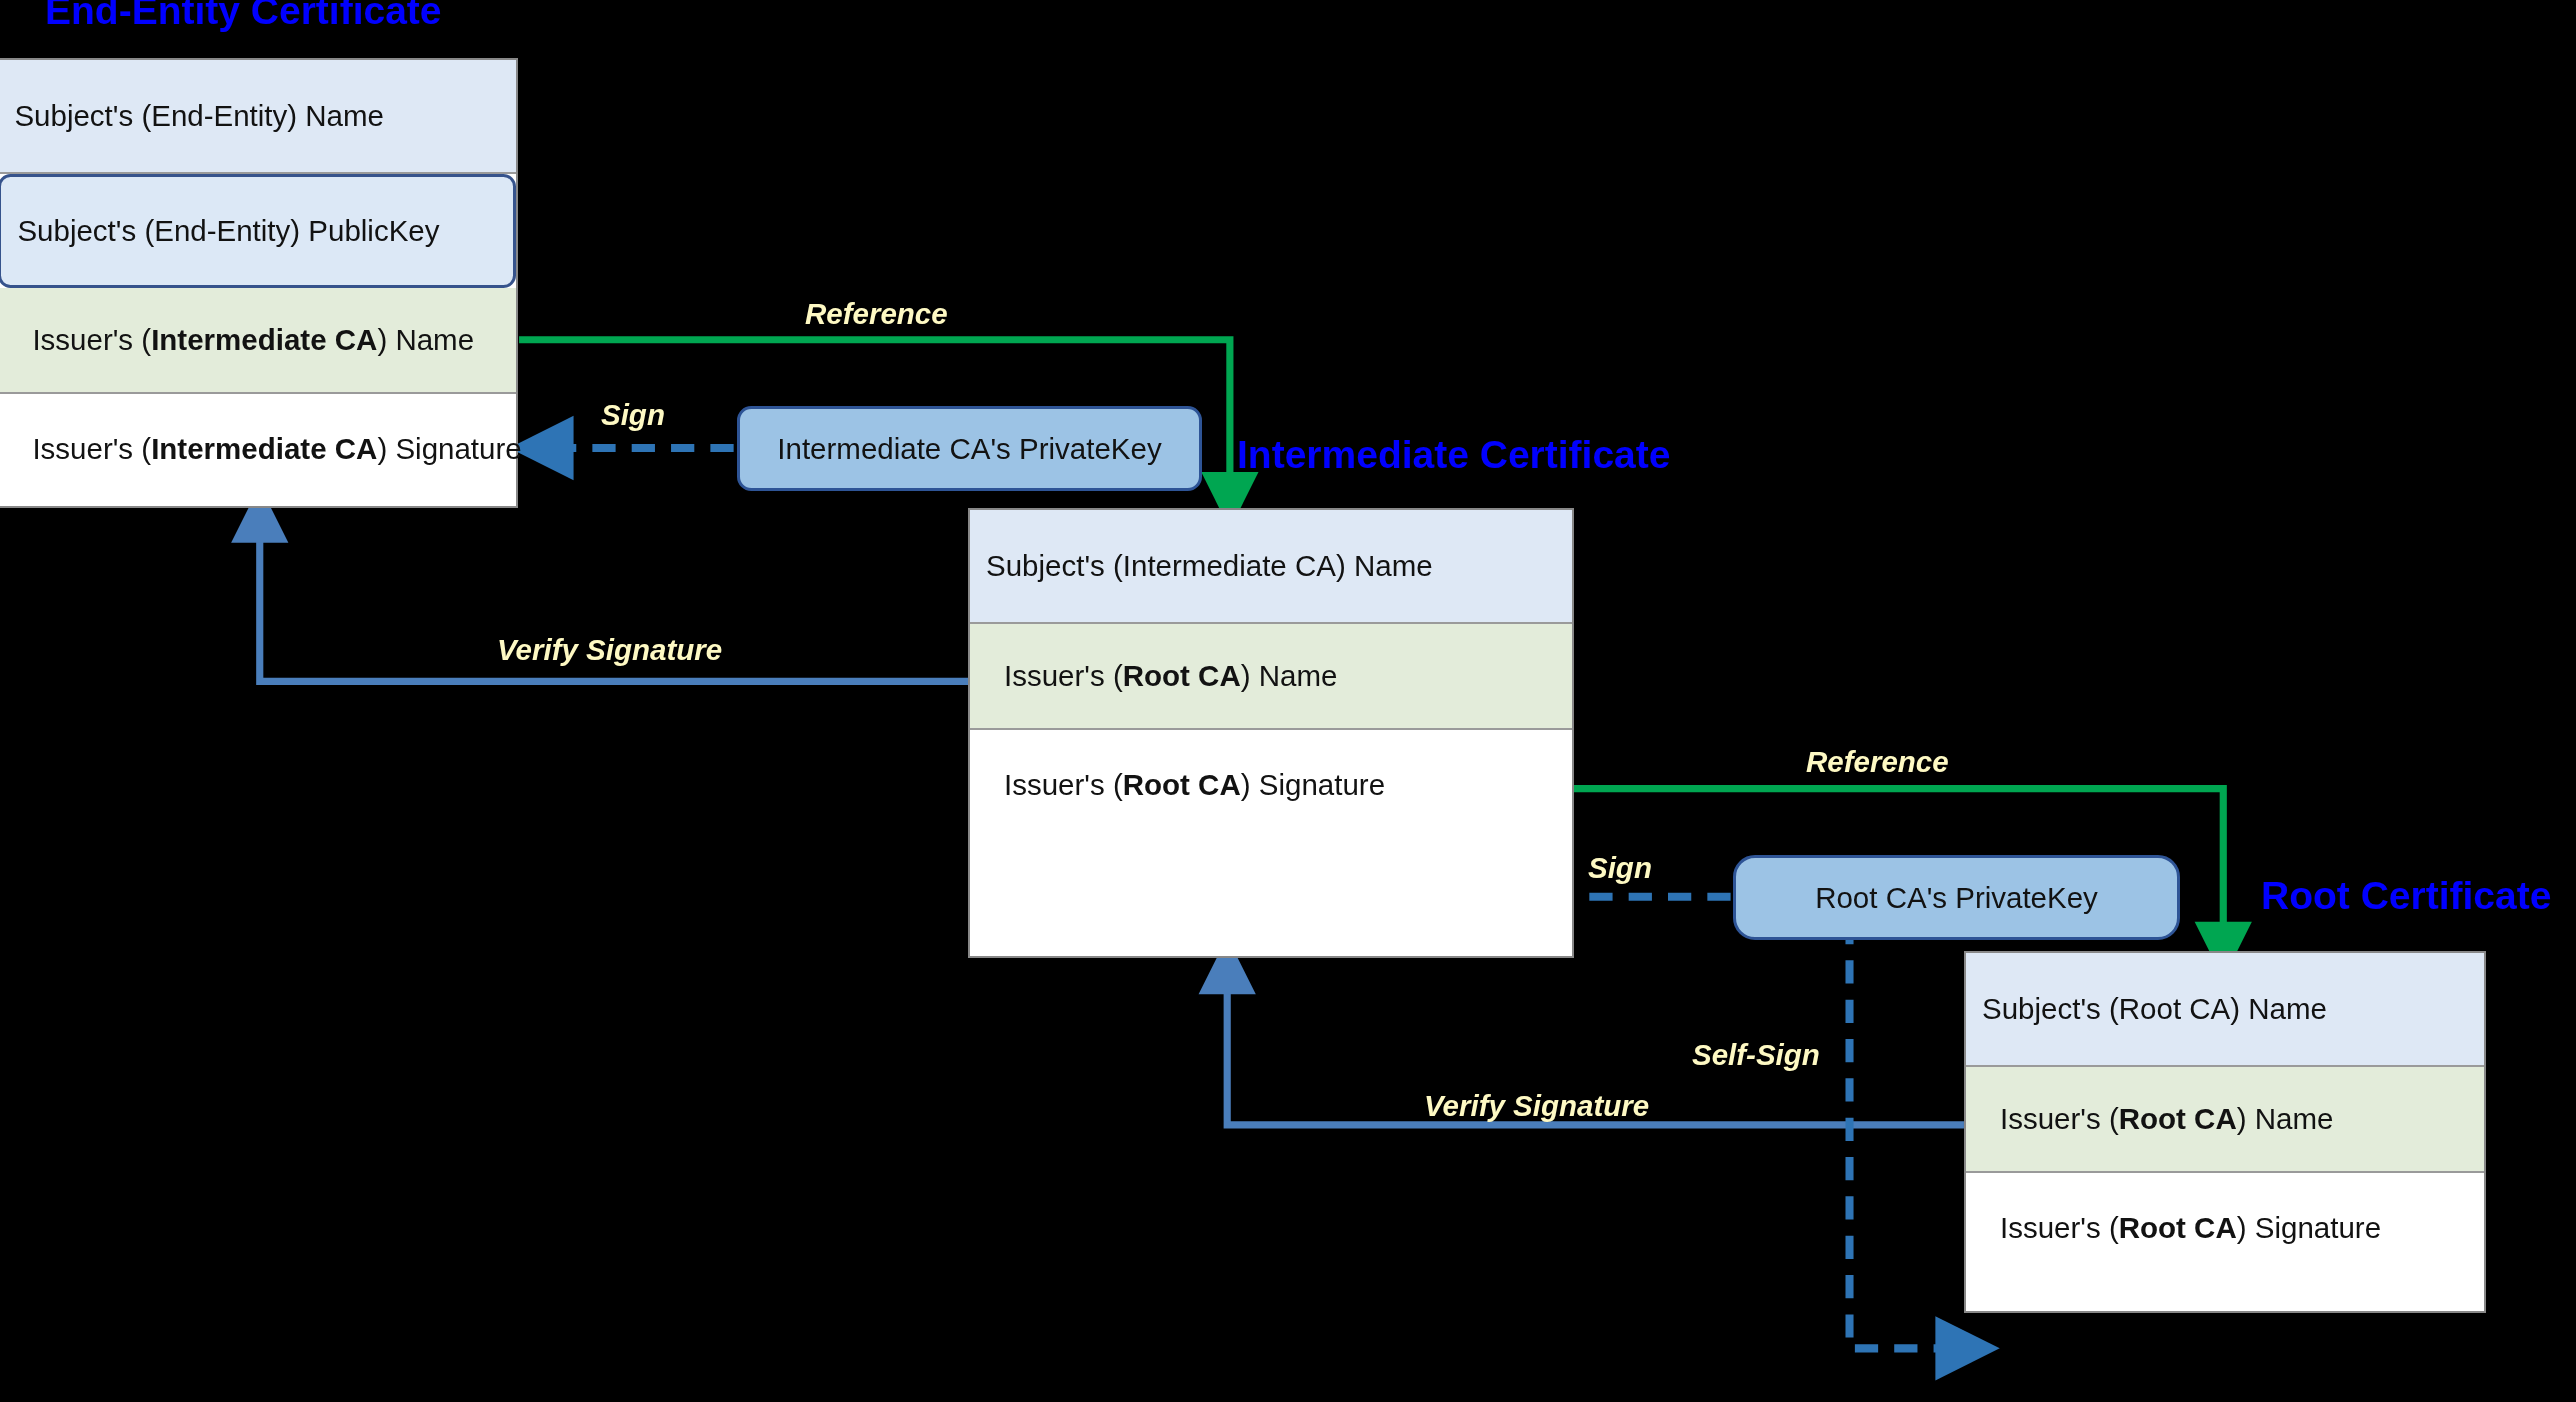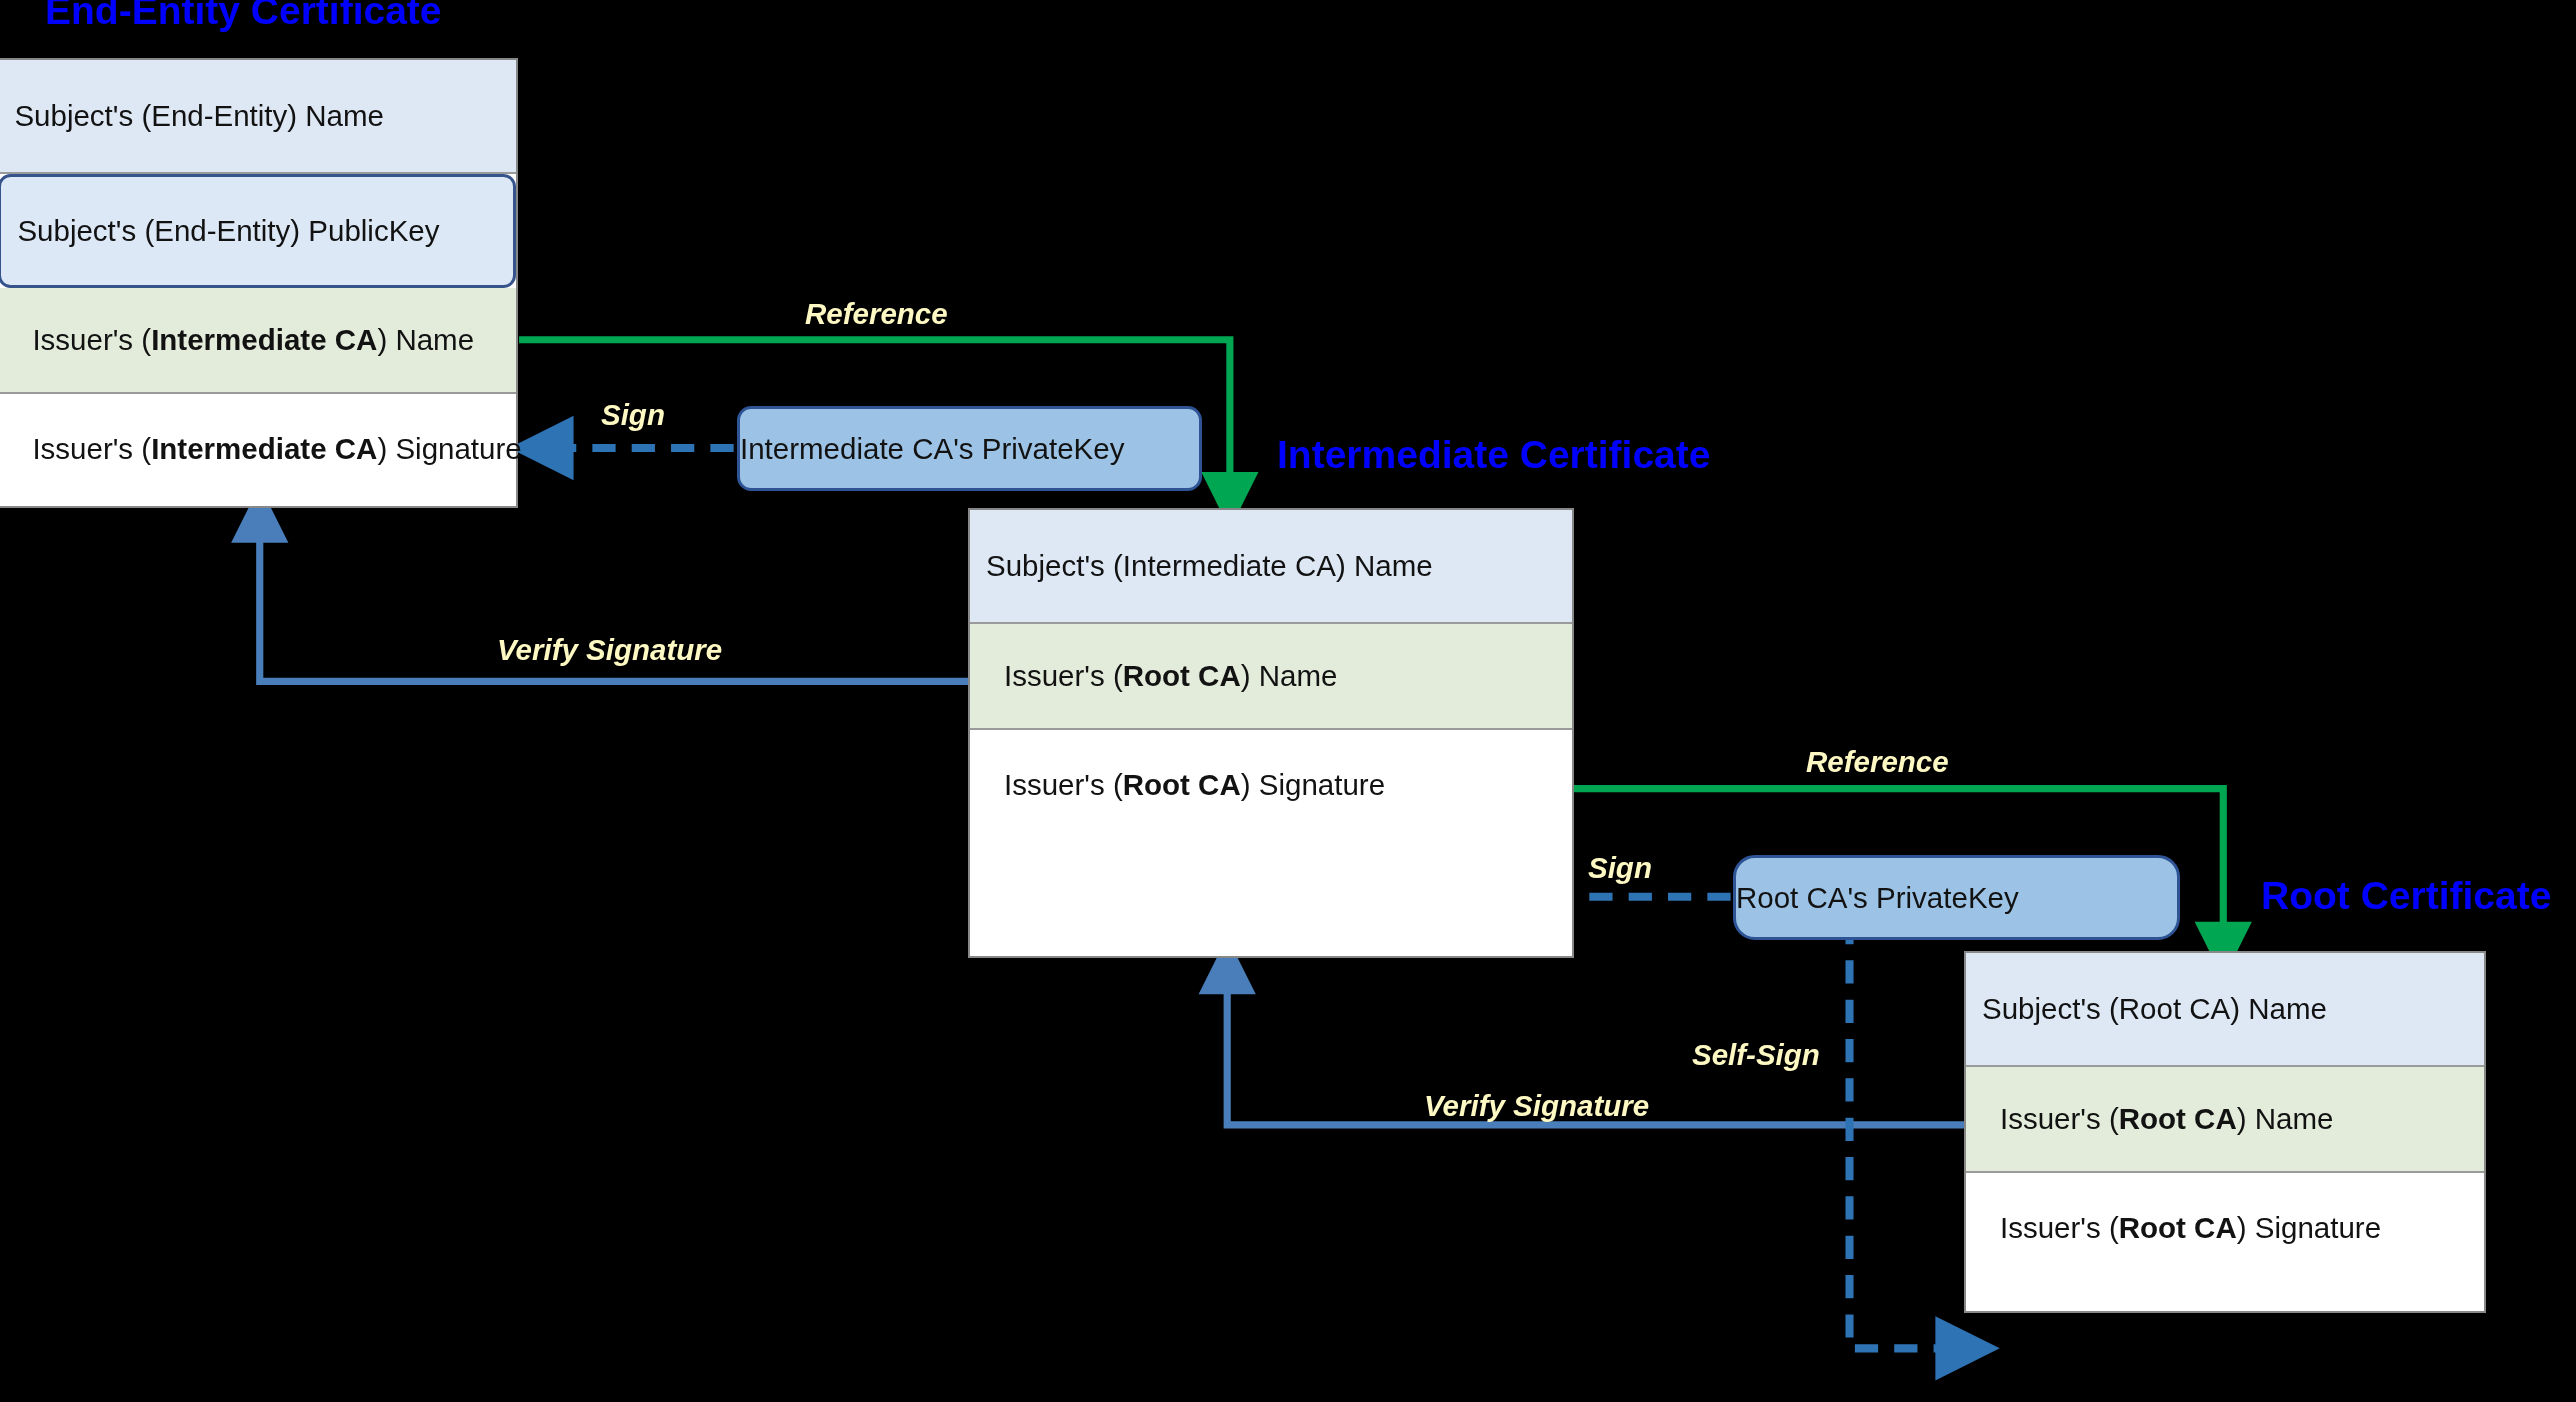--- a/index.html
+++ b/index.html
@@ -79,6 +79,7 @@
     border-radius: 14.3px;
     display: flex;
     align-items: center;
+    justify-content: center;
     font-size: 29.5px;
     color: #121212;
     white-space: nowrap;

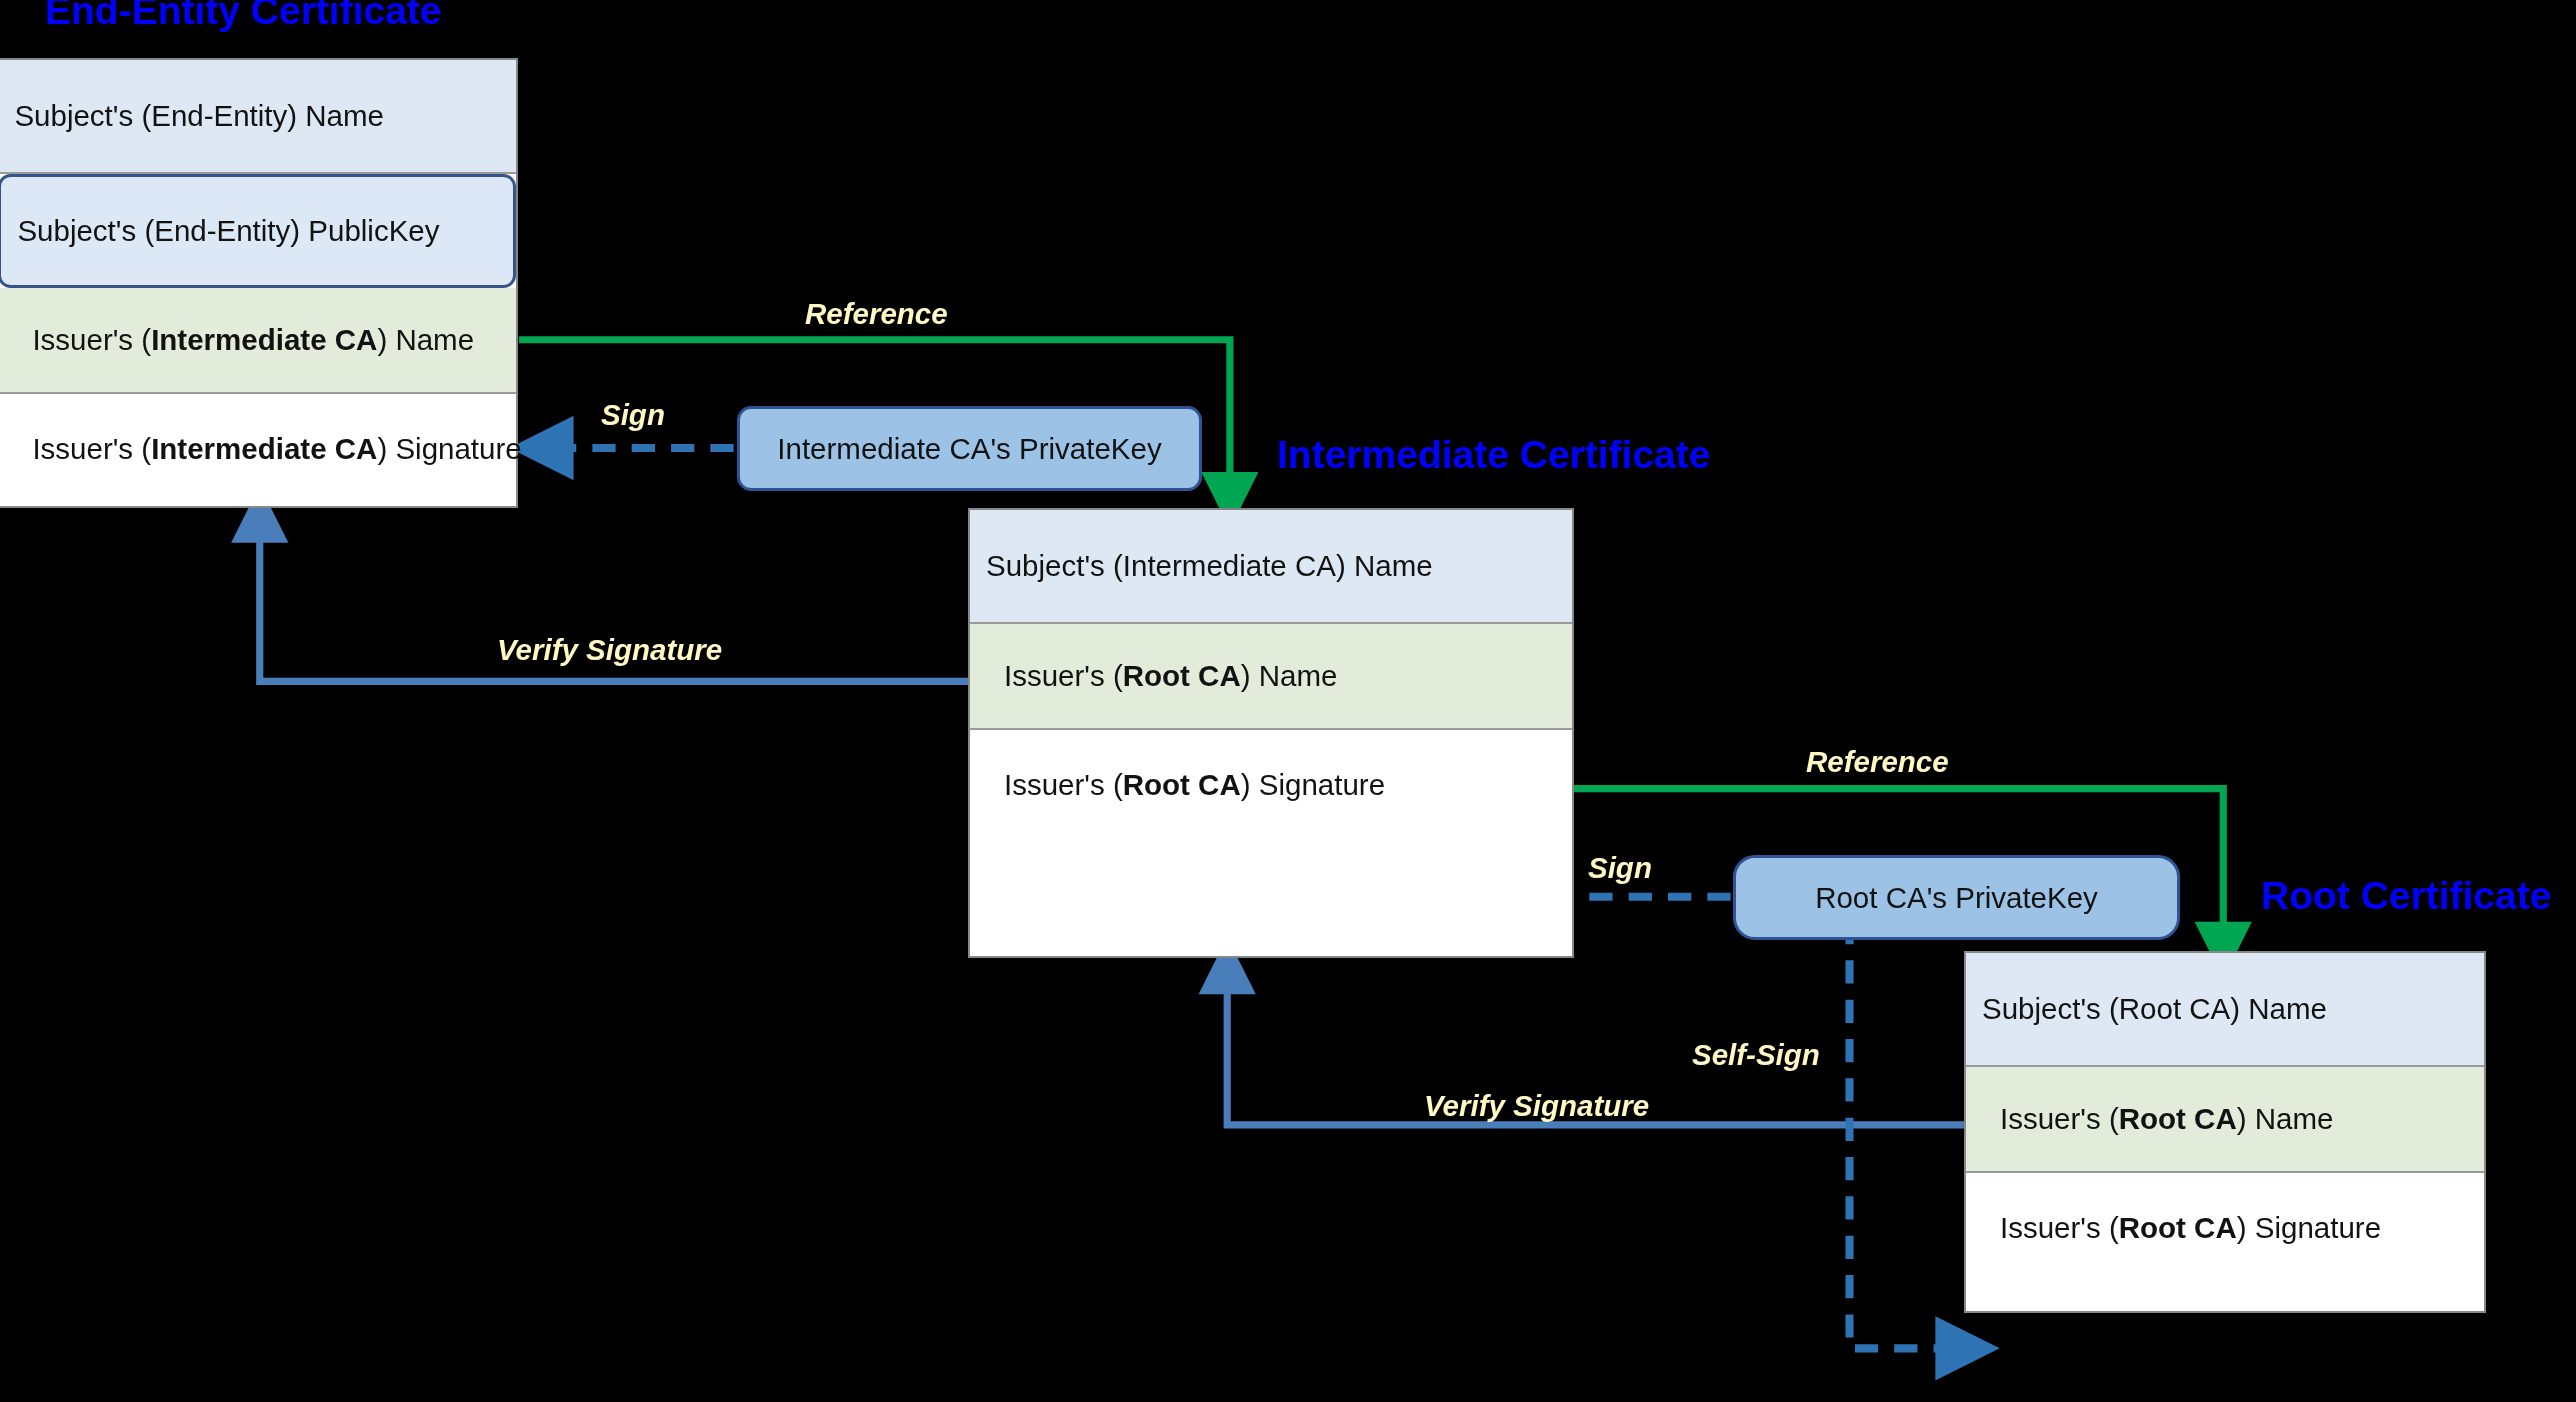--- a/index.html
+++ b/index.html
@@ -139,7 +139,7 @@
 
   <div class="cert-title" style="left:45px; top:-10.7px;">End-Entity Certificate</div>
 
-  <div class="cert-title" style="left:1277px; top:433px;">Intermediate Certificate</div>
+  <div class="cert-title" style="left:1237px; top:433px;">Intermediate Certificate</div>
 
   <div class="cert-title" style="left:2261px; top:874px;">Root Certificate</div>
 

